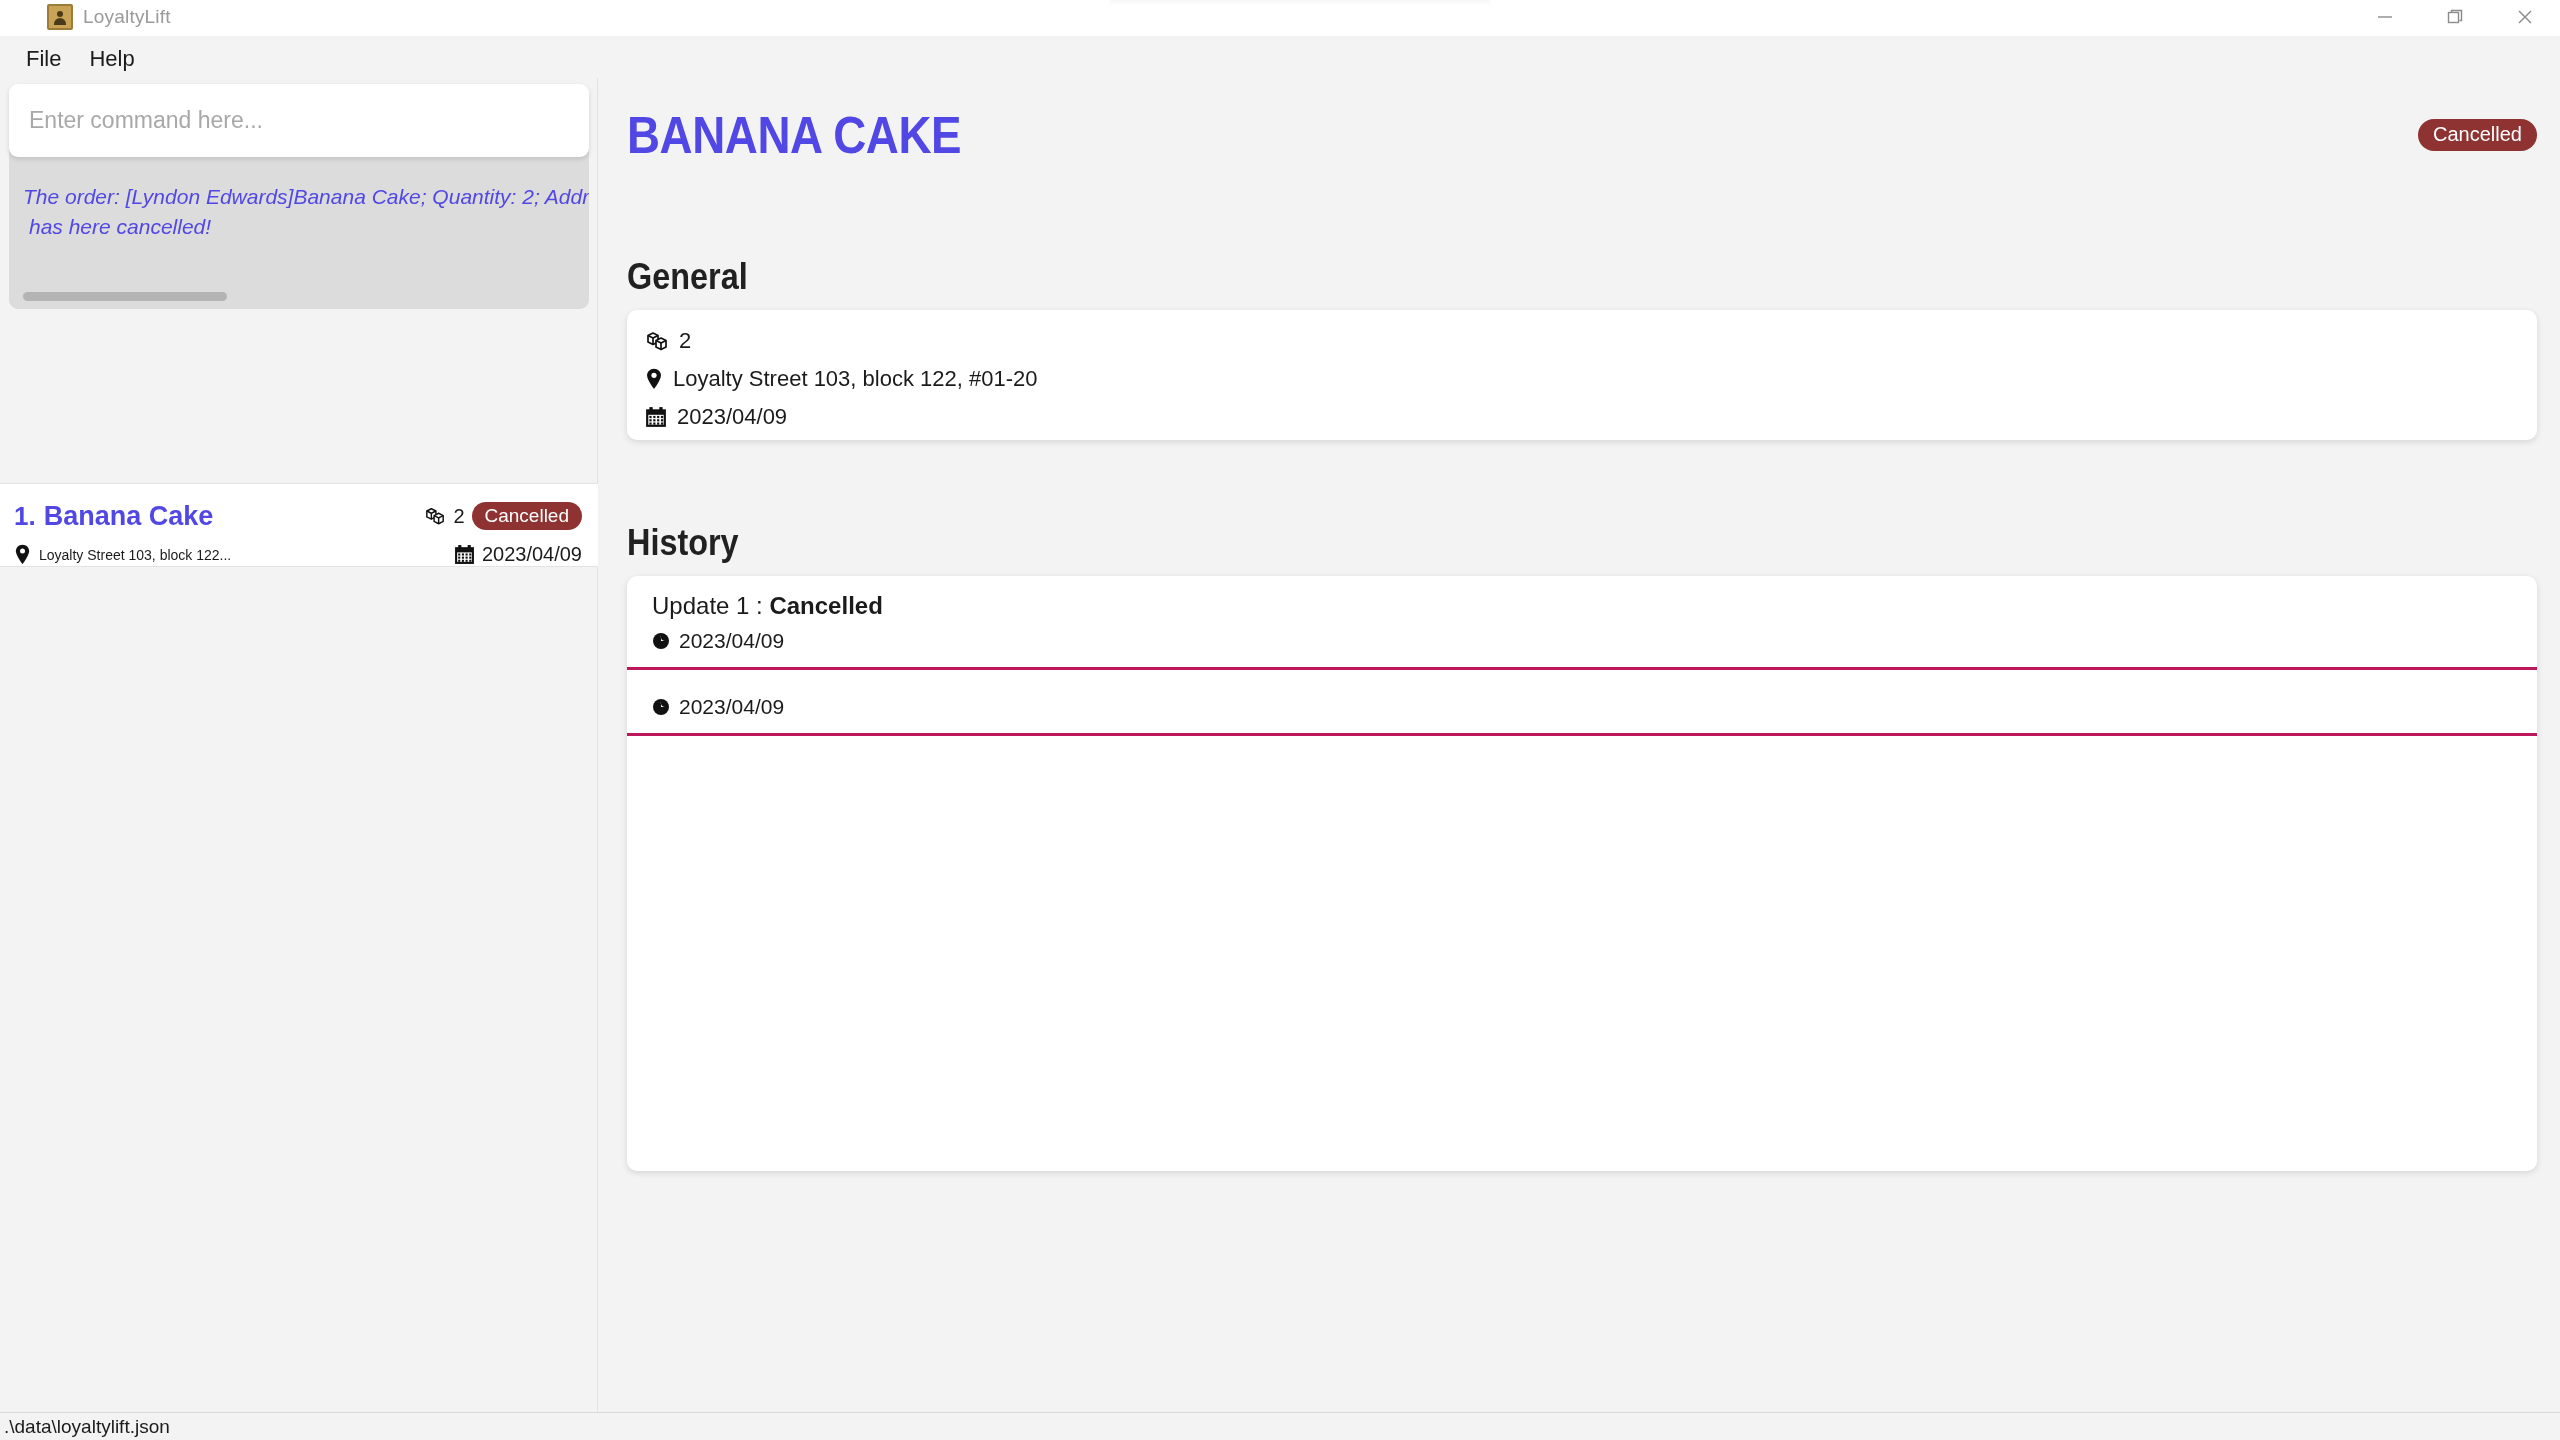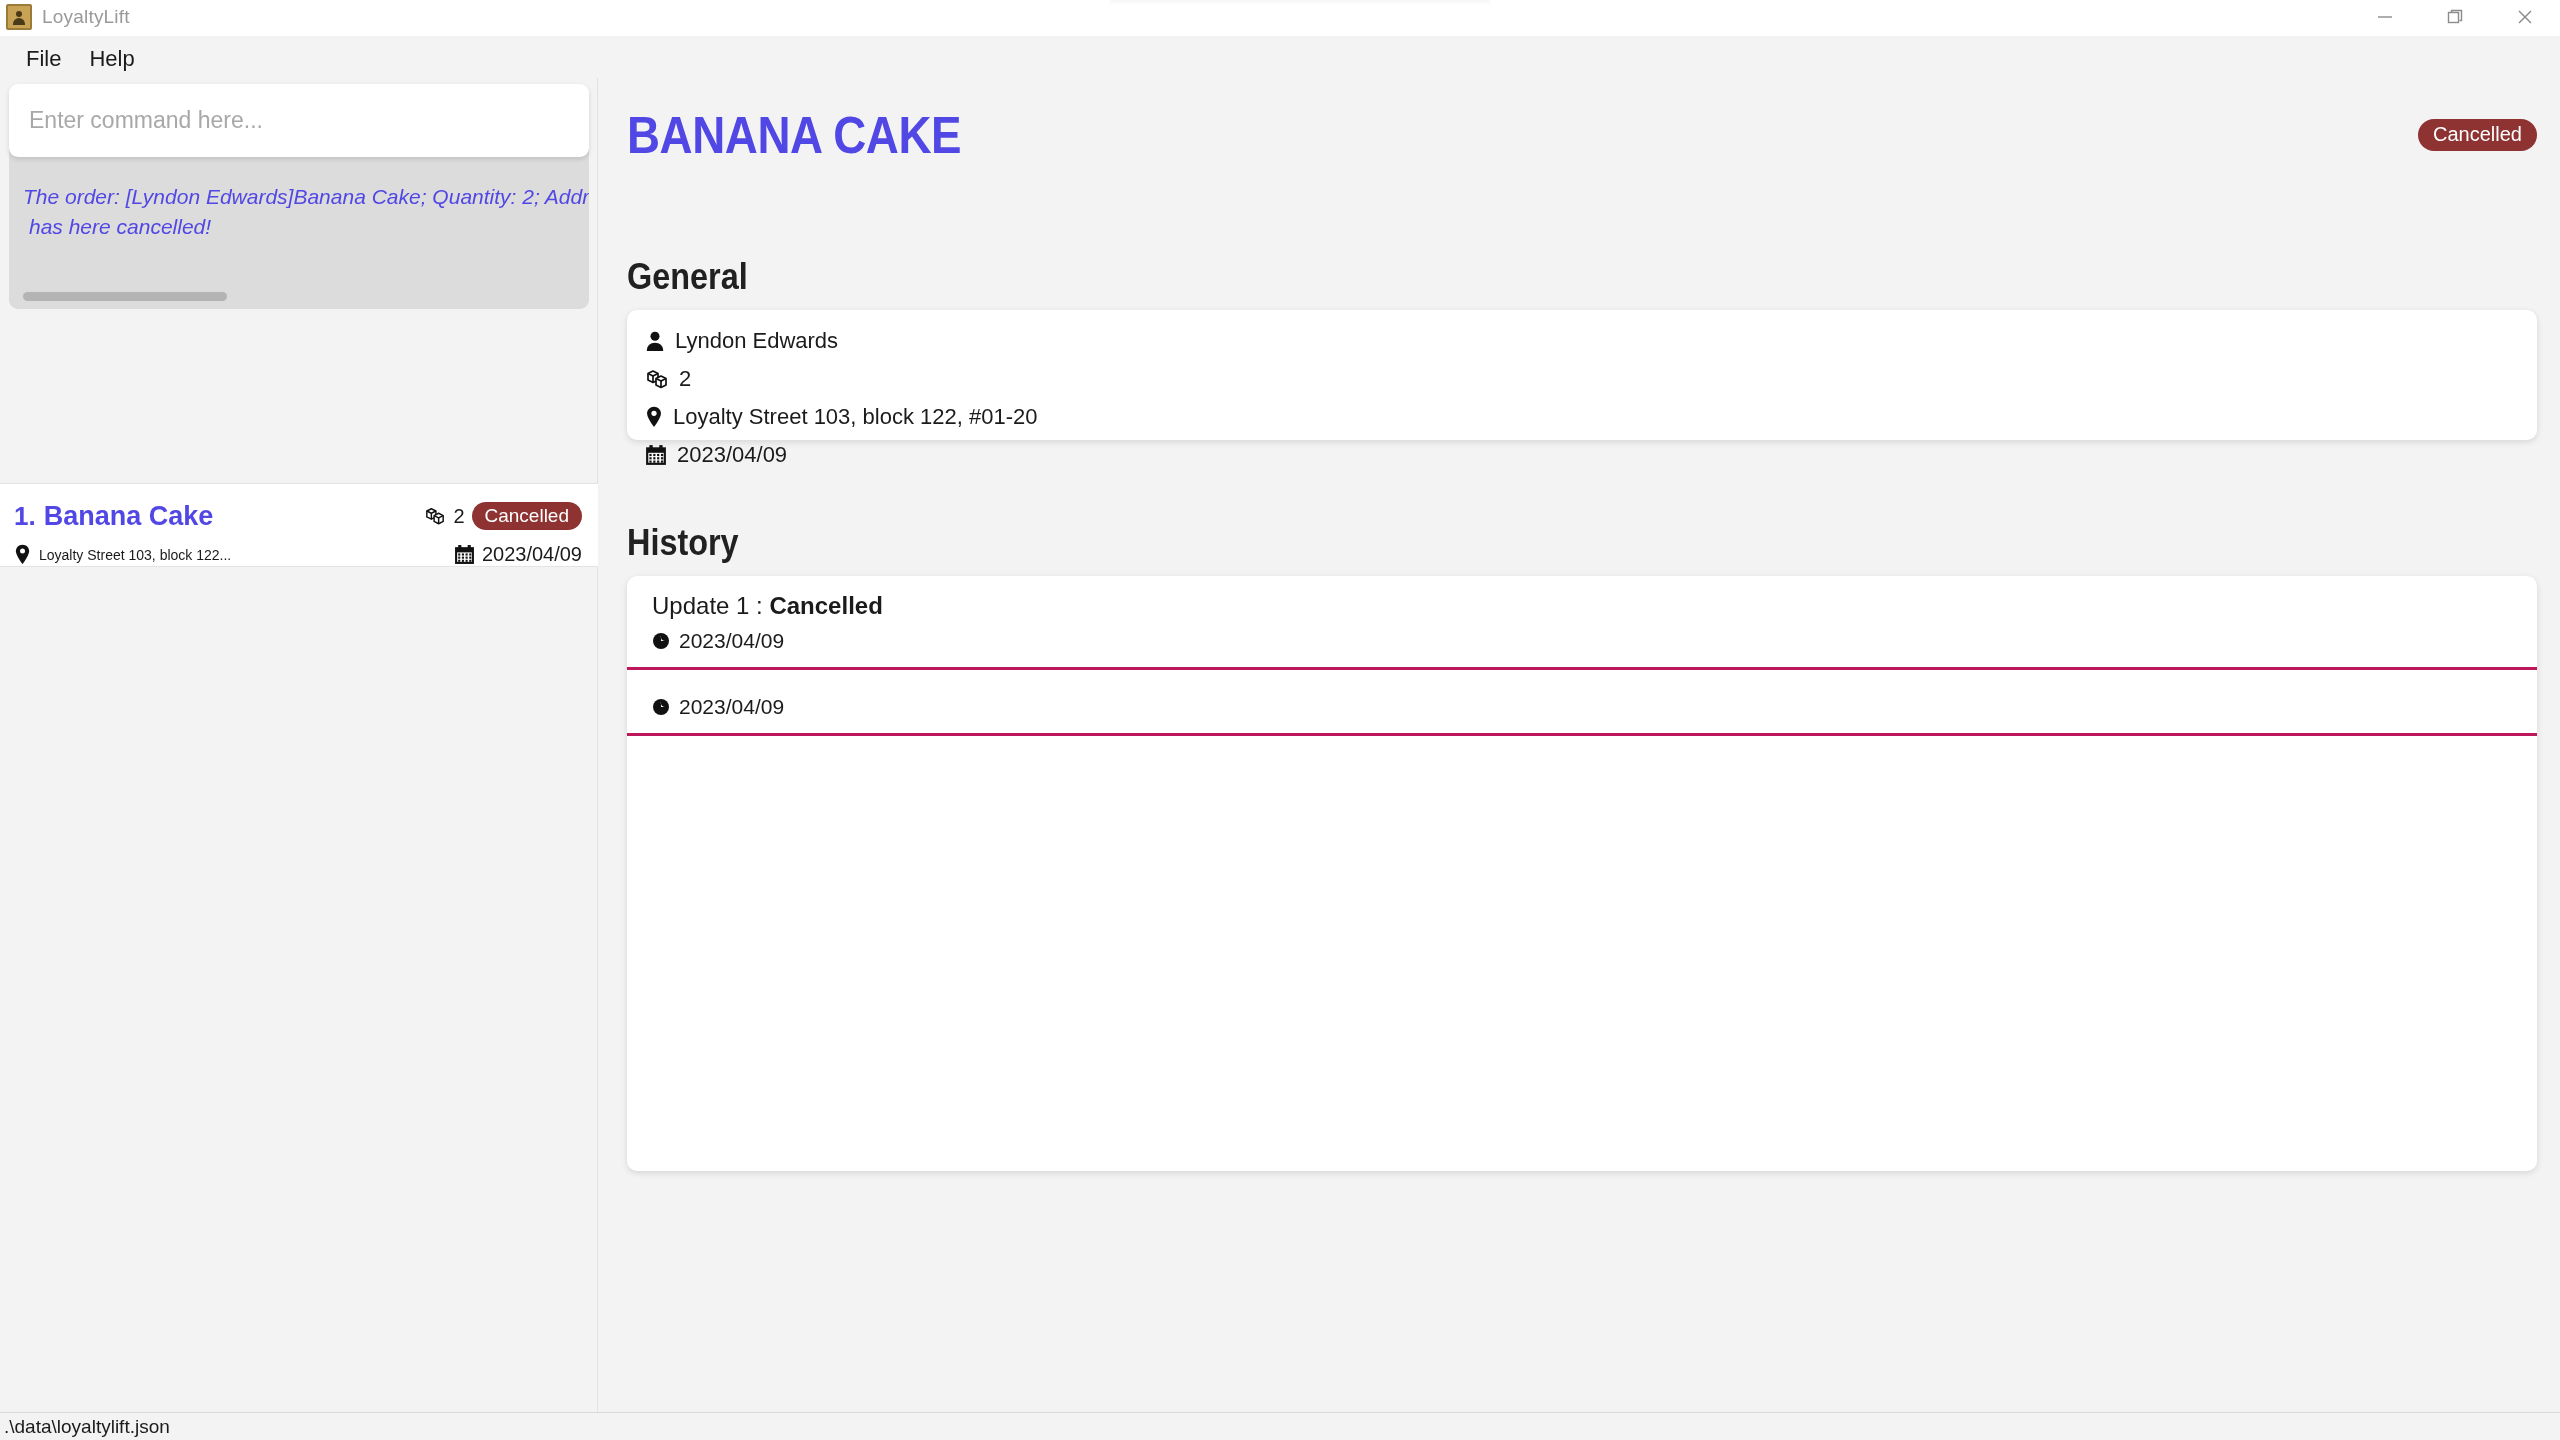--- a/index.html
+++ b/index.html
@@ -20,6 +20,7 @@
     background: #ffffff;
     display: flex;
     align-items: center;
+    padding-left: 41px;
   }
   #app-icon {
     width: 26px; height: 26px;

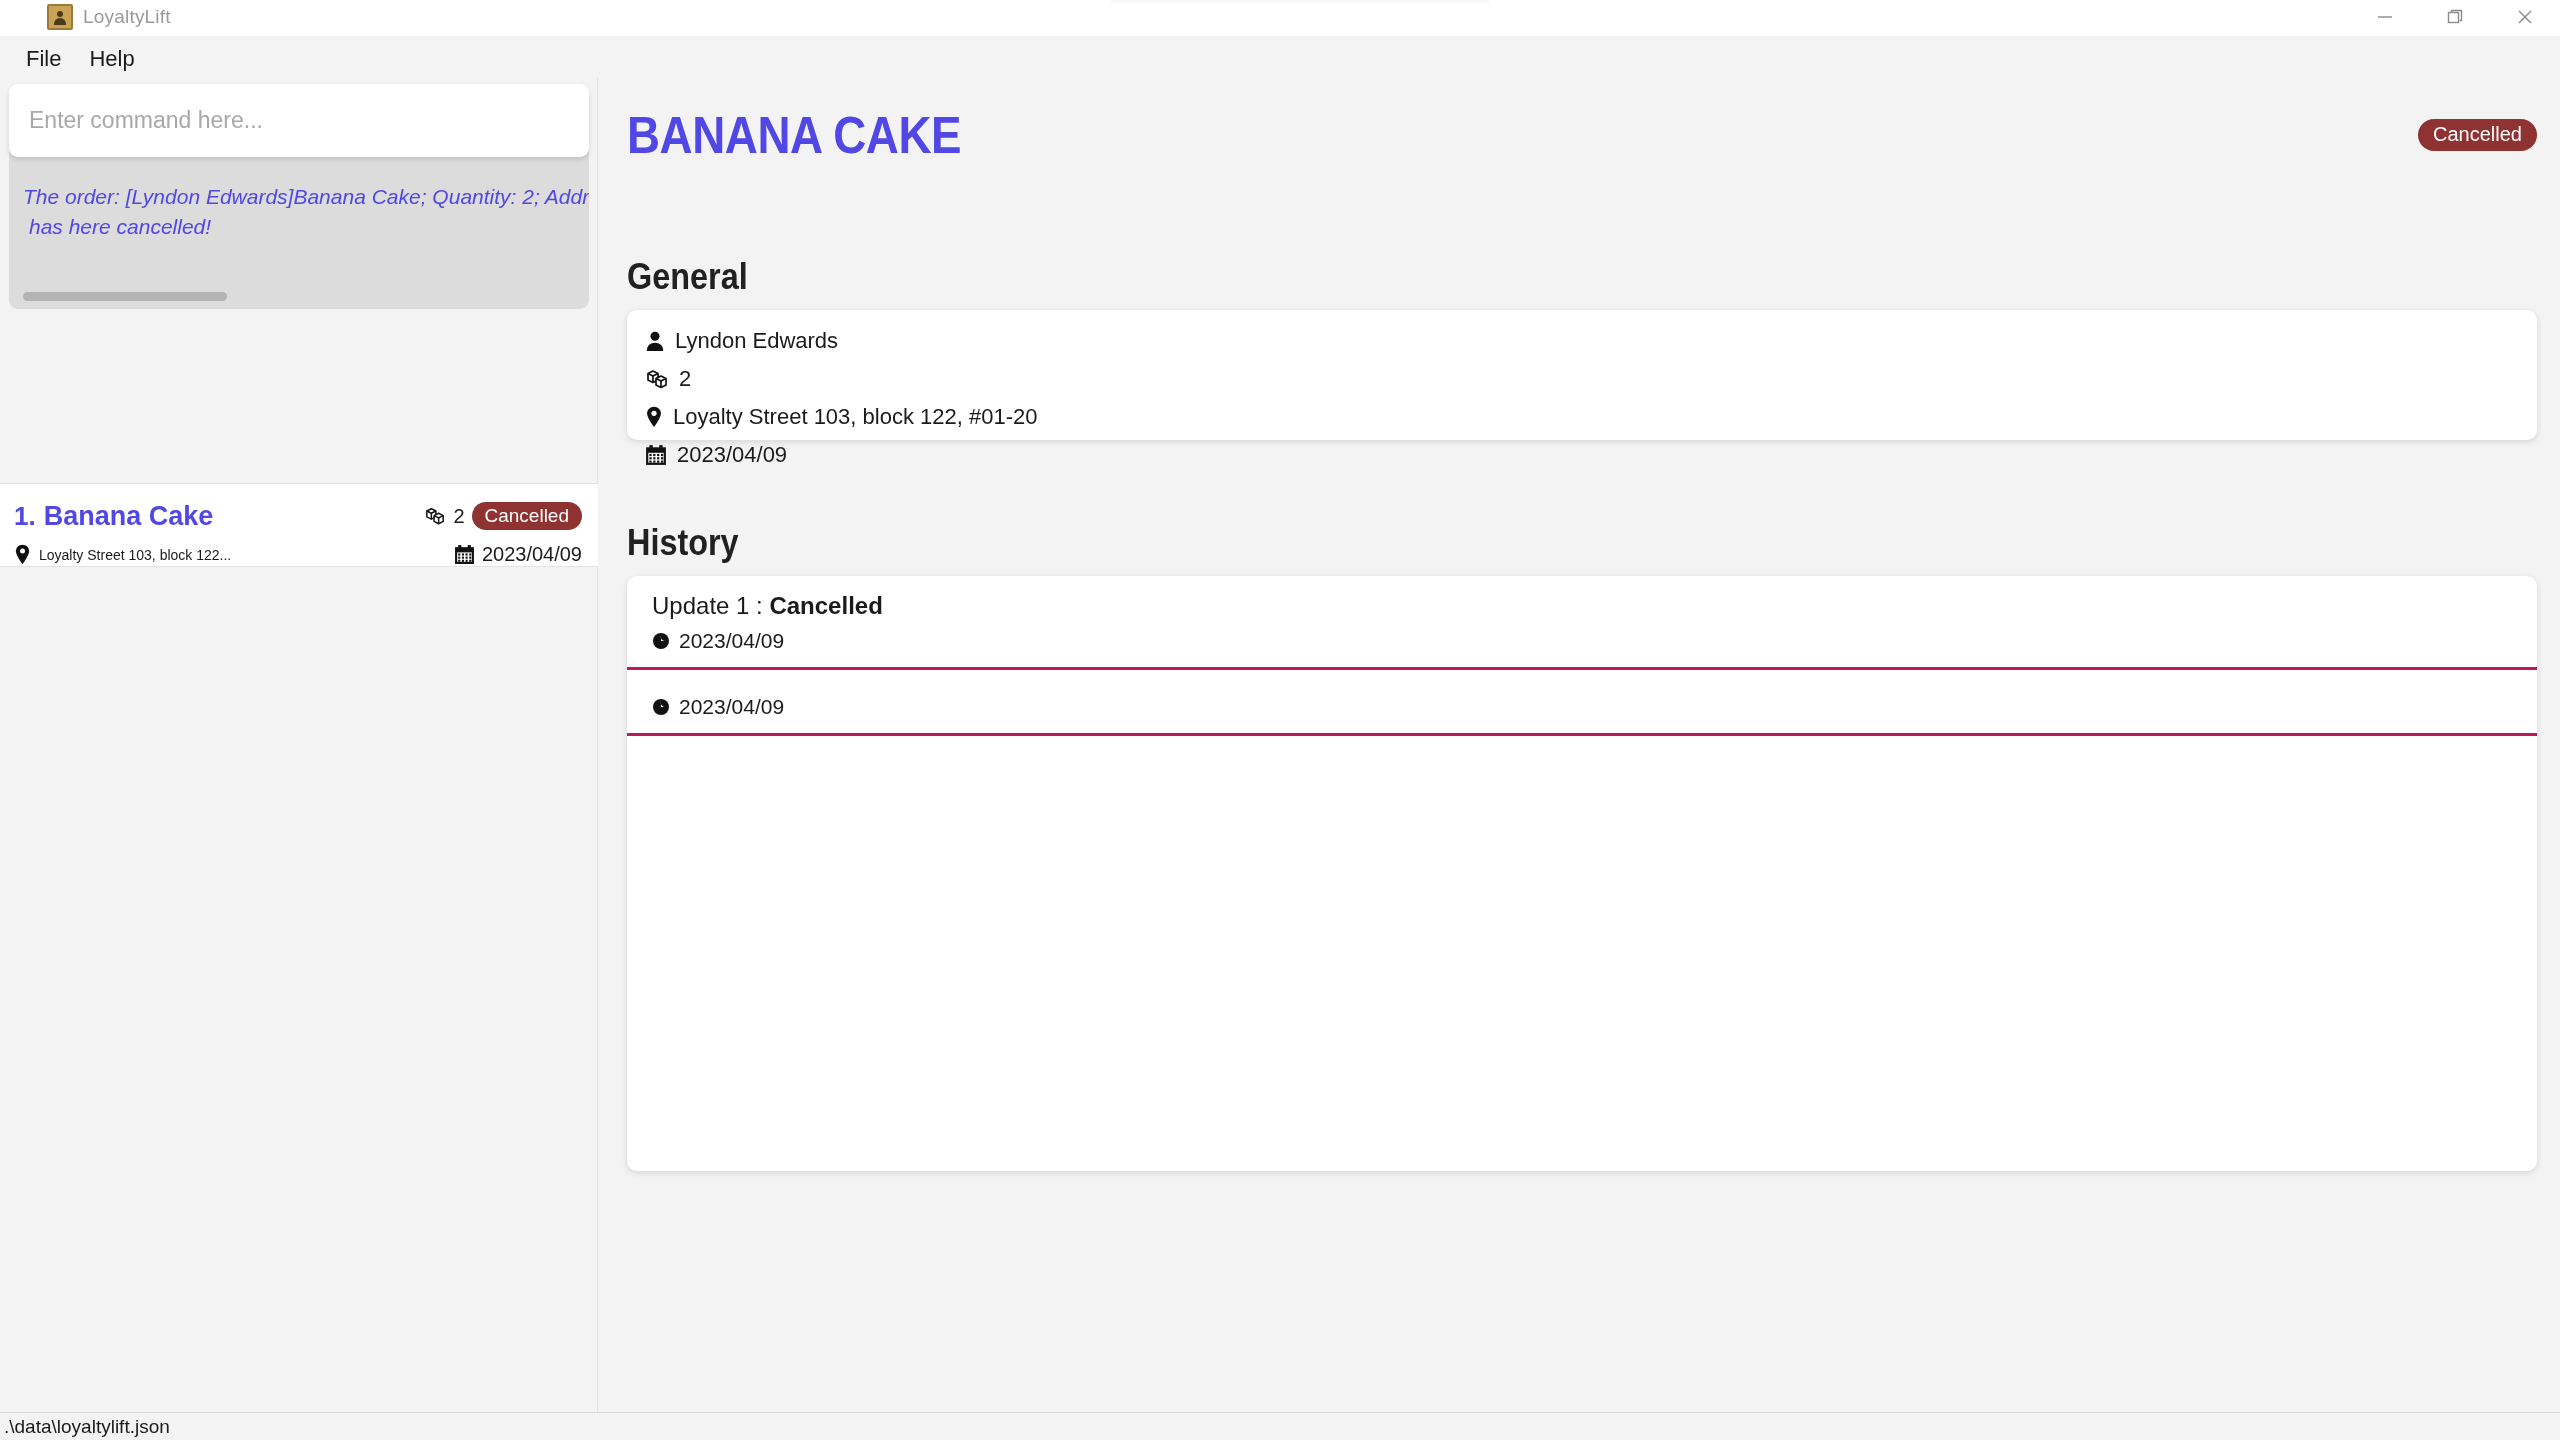--- a/index.html
+++ b/index.html
@@ -486,15 +486,6 @@
     <div class="card" id="general-card">
       <div class="gen-row">
         <span class="icon">
-          <svg width="20" height="21" viewBox="0 0 18 20">
-            <circle cx="9" cy="5" r="4.3" fill="#111"></circle>
-            <path d="M1.2 19 C1.2 13.8 4.6 11.2 9 11.2 C13.4 11.2 16.8 13.8 16.8 19 Z" fill="#111"></path>
-          </svg>
-        </span>
-        <span class="gen-text">Lyndon Edwards</span>
-      </div>
-      <div class="gen-row">
-        <span class="icon">
           <svg width="24" height="22" viewBox="0 0 24 22">
             <path d="M3 5.5 L8 3 L13 5.5 L13 12 L8 14.5 L3 12 Z" fill="none" stroke="#111" stroke-width="1.7" stroke-linejoin="round"></path>
             <path d="M3 5.5 L8 8 L13 5.5" fill="none" stroke="#111" stroke-width="1.7" stroke-linejoin="round"></path>

